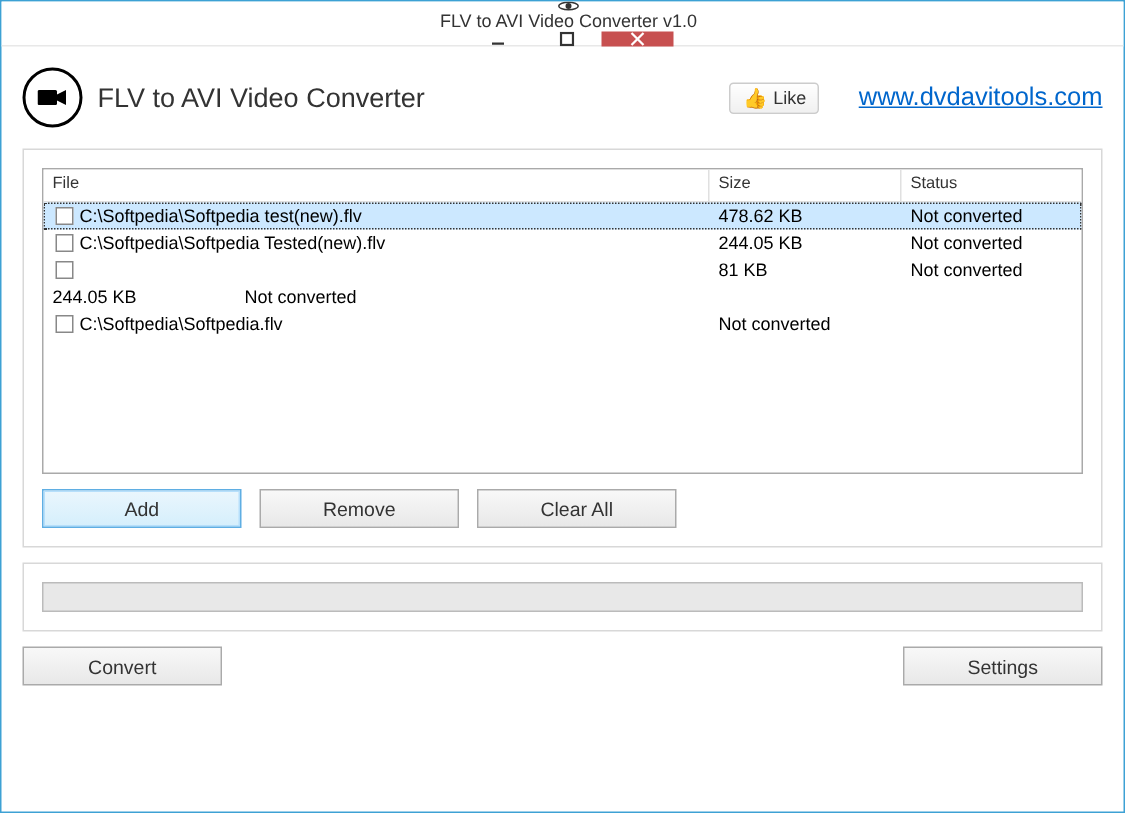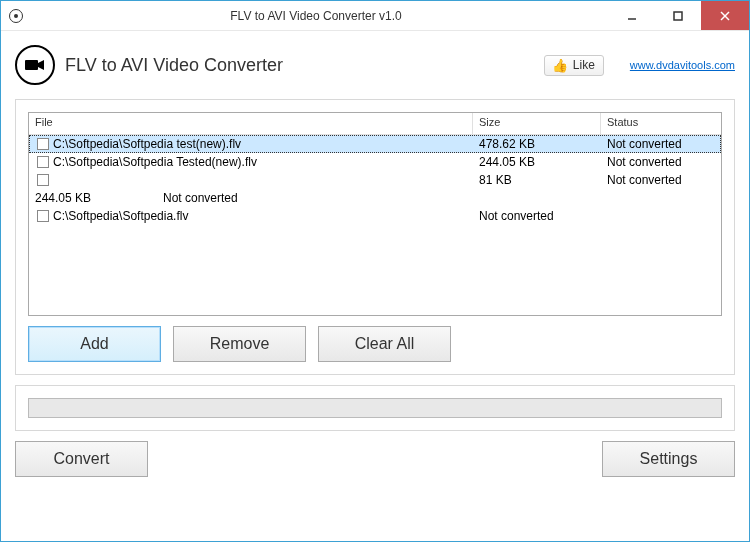--- a/index.html
+++ b/index.html
@@ -4,7 +4,7 @@
 <style>
 * { box-sizing: border-box; margin: 0; padding: 0; font-family: 'Segoe UI', Tahoma, sans-serif; font-size: 12px; }
 body { background: #fff; width: 750px; height: 542px; overflow: hidden; border: 1px solid #3da1d4; }
-.titlebar { height: 30px; background: #fff; display: flex; align-items: center; padding-left: 8px; border-bottom: 1px solid #e8e8e8; }
+.titlebar { height: 30px; background: #fff; display: flex; align-items: center; padding-left: 8px; border-bottom: 1px solid #e8e8e8; flex-direction: column; }
 .titlebar-icon { width: 14px; height: 14px; border: 1px solid #333; border-radius: 50%; display: flex; align-items: center; justify-content: center; }
 .titlebar-icon::before { content: ""; width: 4px; height: 4px; background: #333; border-radius: 50%; }
 .titlebar-title { flex: 1; text-align: center; font-size: 12px; color: #333; }

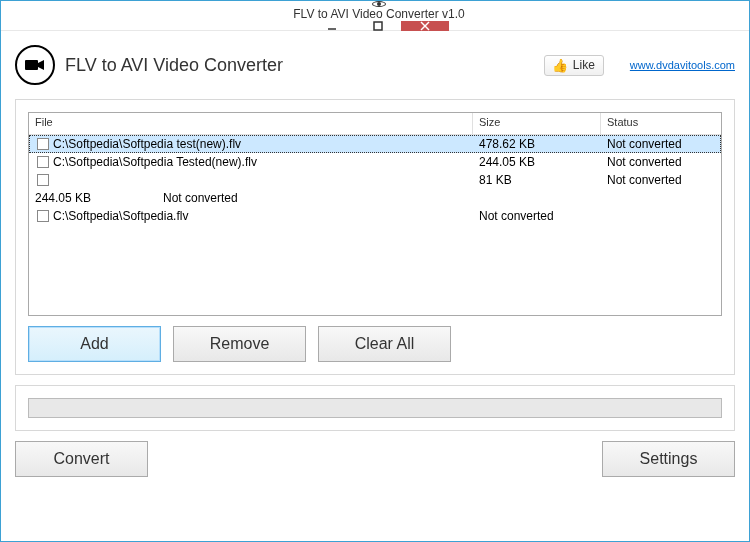--- a/index.html
+++ b/index.html
@@ -19,7 +19,7 @@
 .app-title { font-size: 18px; color: #333; flex: 1; }
 .like-btn { display: flex; align-items: center; gap: 4px; border: 1px solid #ccc; border-radius: 3px; padding: 2px 8px; background: linear-gradient(#fff,#f0f0f0); cursor: pointer; font-size: 11px; color: #333; }
 .like-btn .thumb { color: #3b5998; font-size: 13px; }
-.website-link { color: #0066cc; text-decoration: underline; font-size: 11px; margin-left: 16px; }
+.website-link { color: #0066cc; text-decoration: underline; font-size: 17px; margin-left: 16px; }
 .panel { border: 1px solid #d8d8d8; padding: 12px; margin-bottom: 10px; }
 .file-table { border: 1px solid #a9a9a9; background: #fff; height: 204px; overflow: hidden; }
 .table-header { display: flex; background: #fff; border-bottom: 1px solid #e0e0e0; height: 22px; }

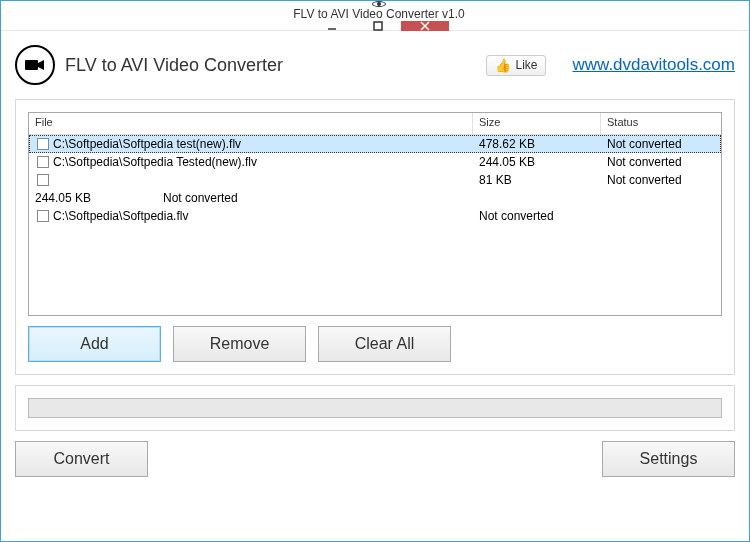--- a/index.html
+++ b/index.html
@@ -34,7 +34,7 @@
 .td.col-file { display: flex; align-items: center; gap: 4px; }
 .checkbox { width: 12px; height: 12px; border: 1px solid #888; background: #fff; margin-left: 2px; }
 .btn-row { display: flex; gap: 12px; margin-top: 10px; }
-.btn { width: 133px; height: 36px; border: 1px solid #aaa; background: linear-gradient(#f8f8f8,#e8e8e8); cursor: pointer; font-size: 16px; color: #333; }
+.btn { width: 133px; height: 26px; border: 1px solid #aaa; background: linear-gradient(#f8f8f8,#e8e8e8); cursor: pointer; font-size: 13px; color: #333; }
 .btn.active { border-color: #5faee3; box-shadow: inset 0 0 0 1px #b6dffb; background: linear-gradient(#eaf6fd,#d5effc); }
 .btn:disabled { color: #999; cursor: default; }
 .save-label { font-size: 12px; color: #333; margin-bottom: 6px; }

